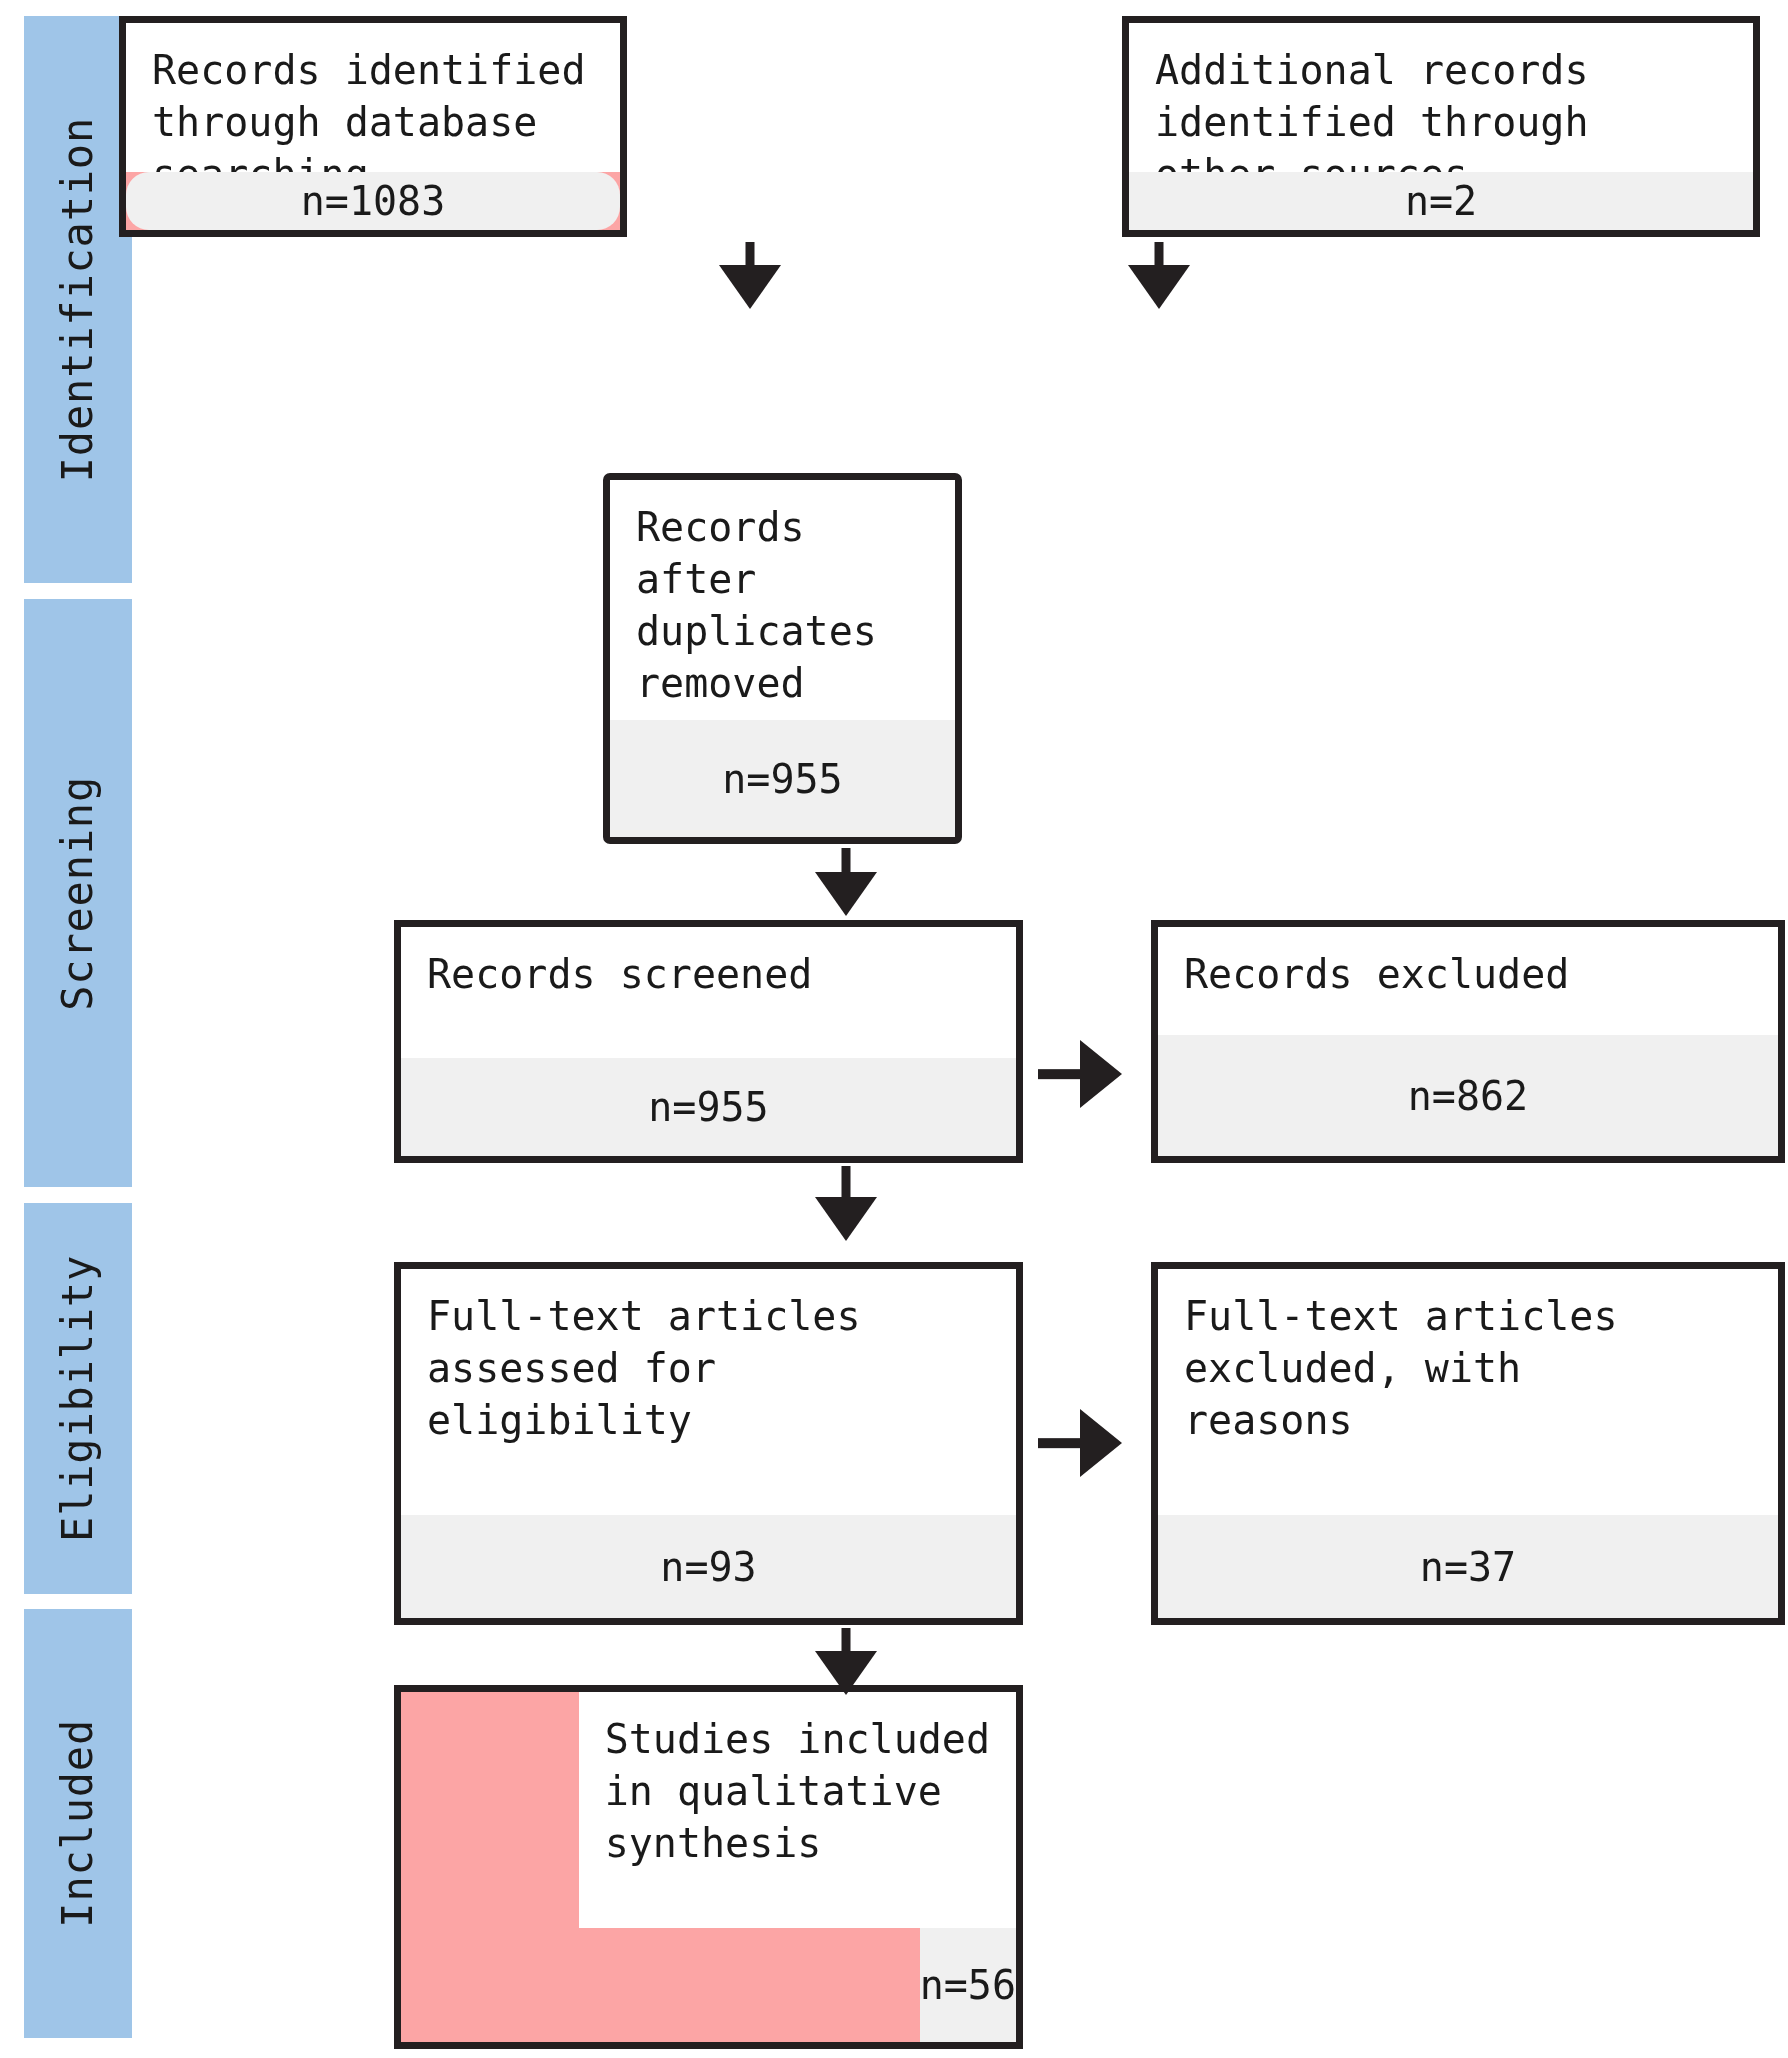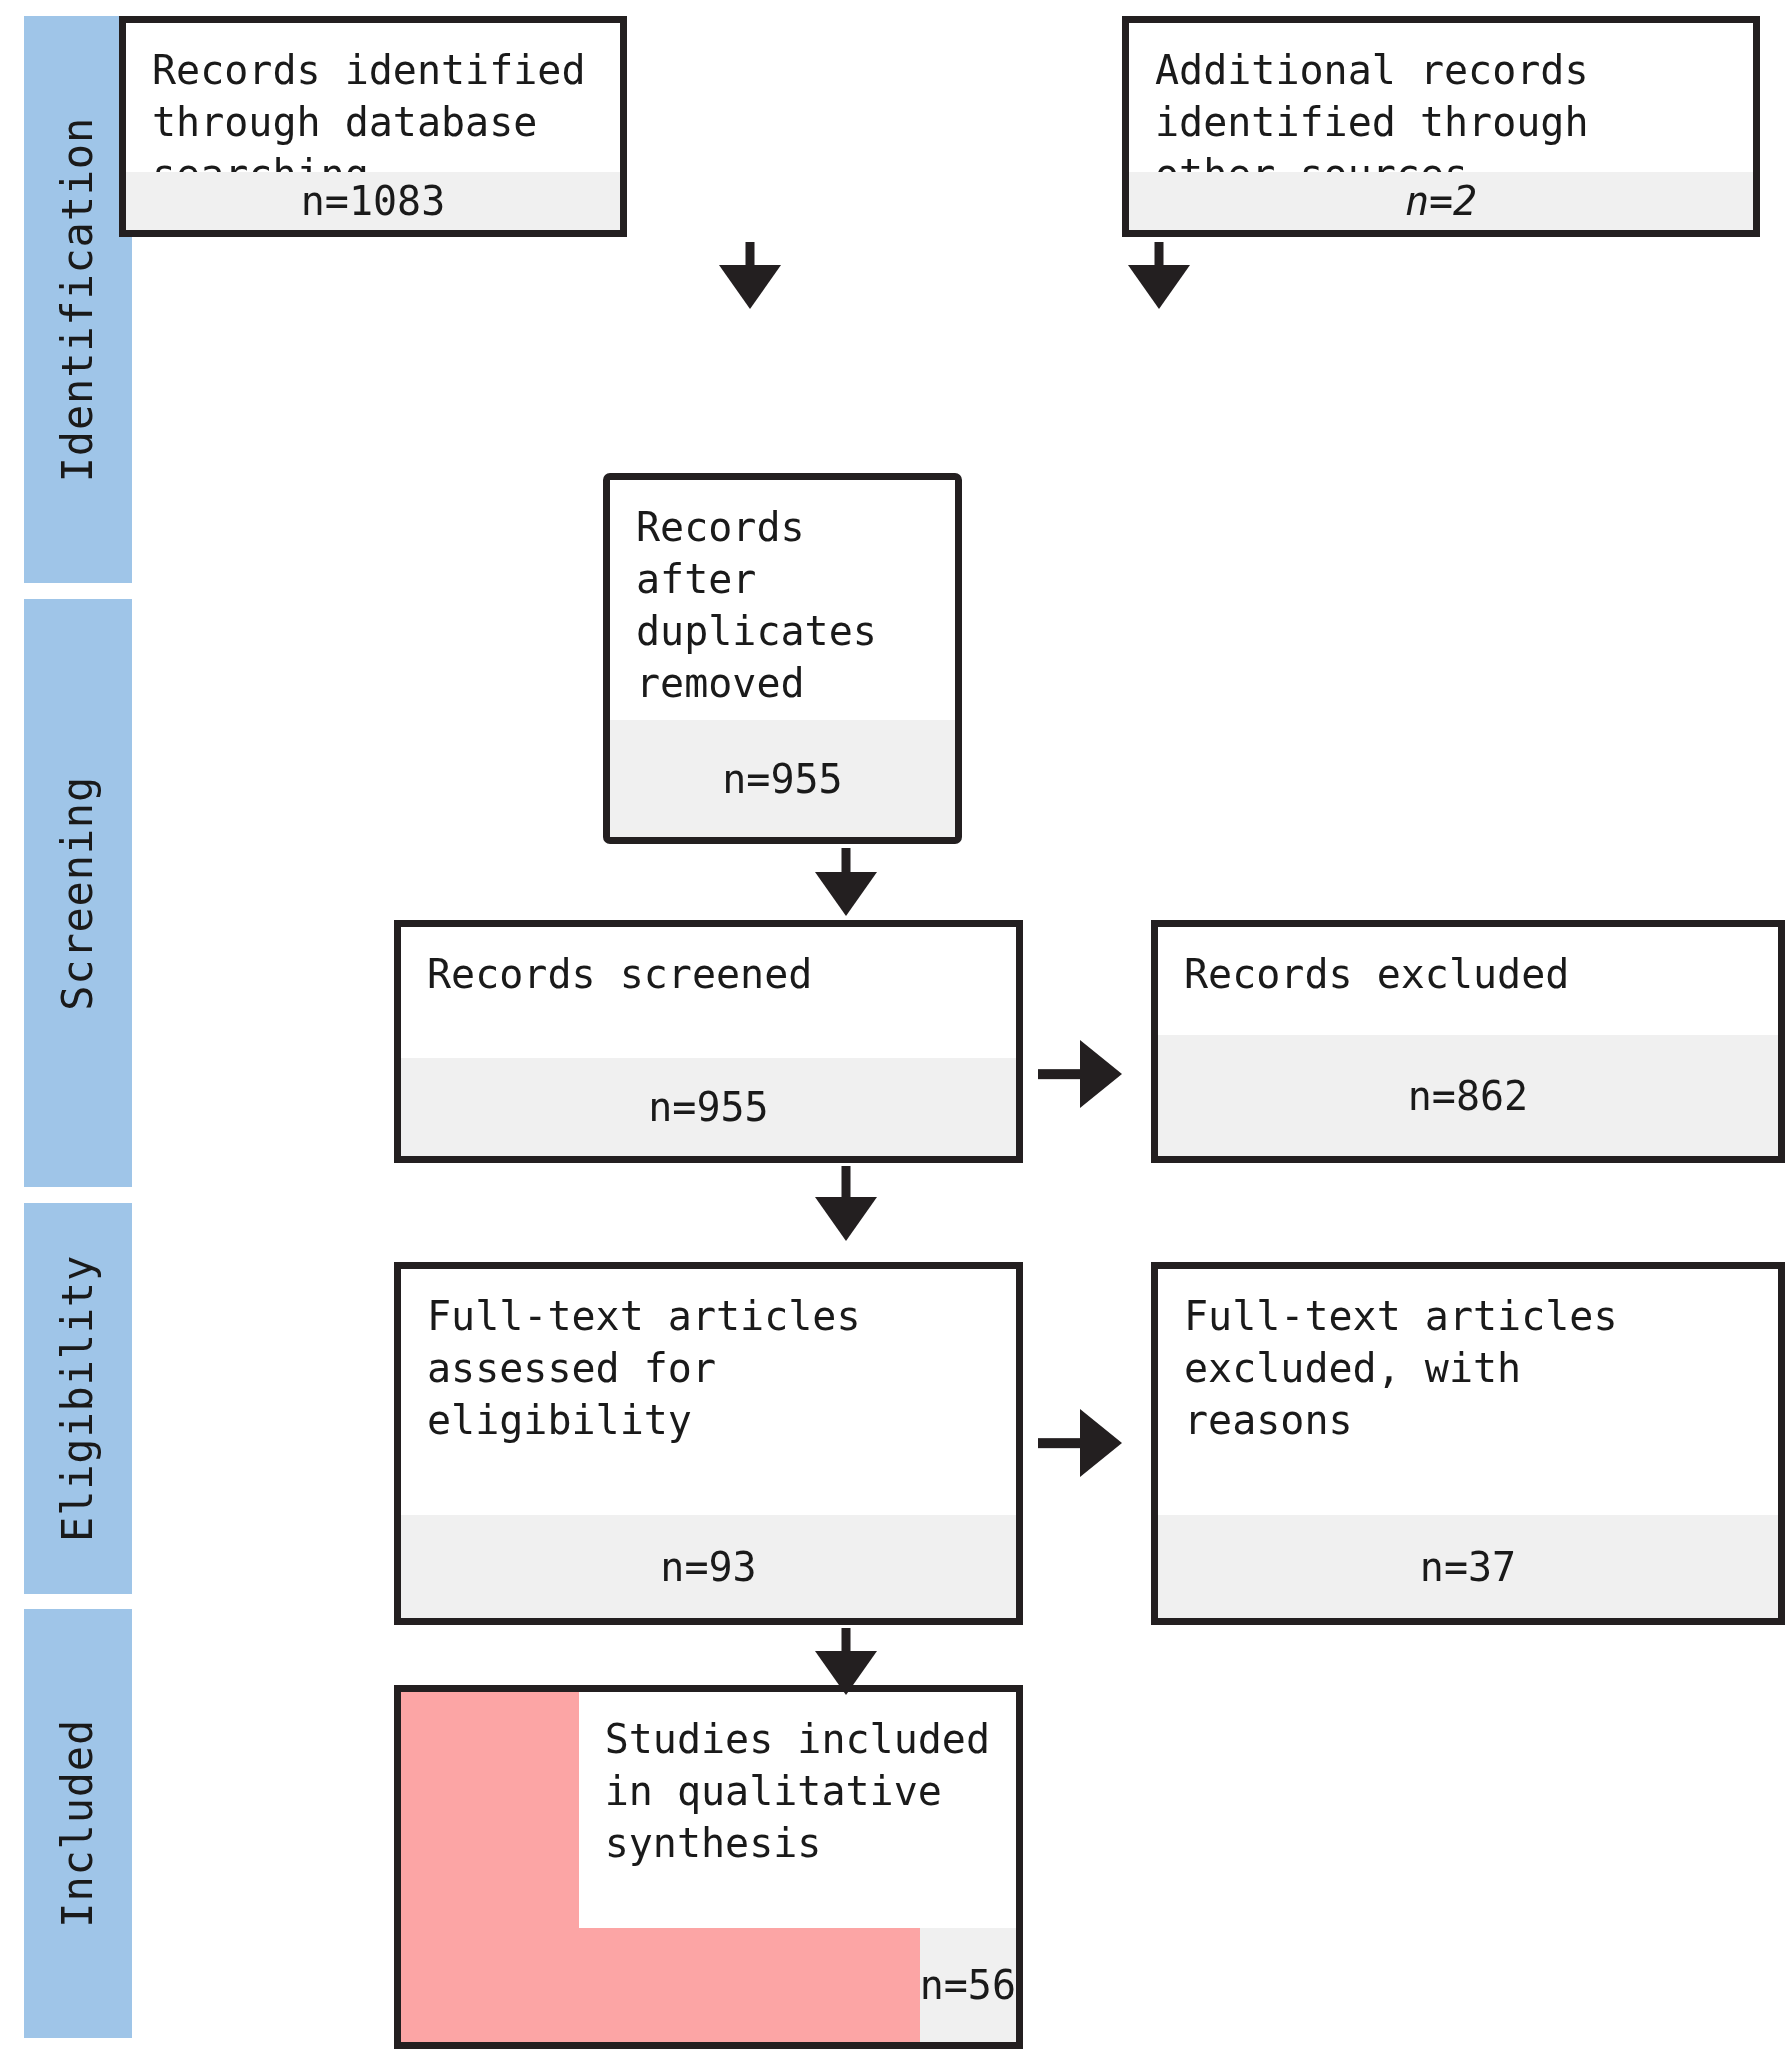--- a/index.html
+++ b/index.html
@@ -69,7 +69,7 @@
 
   
   #box-identified          { left: 119px;  top: 16px;   width: 508px;  height: 221px; }
-  #box-identified .flow-box-count  { height: 71px; }
+  #box-identified .flow-box-count  { height: 71px; border-radius: 23px; }
 
   #box-additional          { left: 1122px; top: 16px;   width: 638px;  height: 221px; }
   #box-additional .flow-box-count  { height: 71px; font-style: italic; }

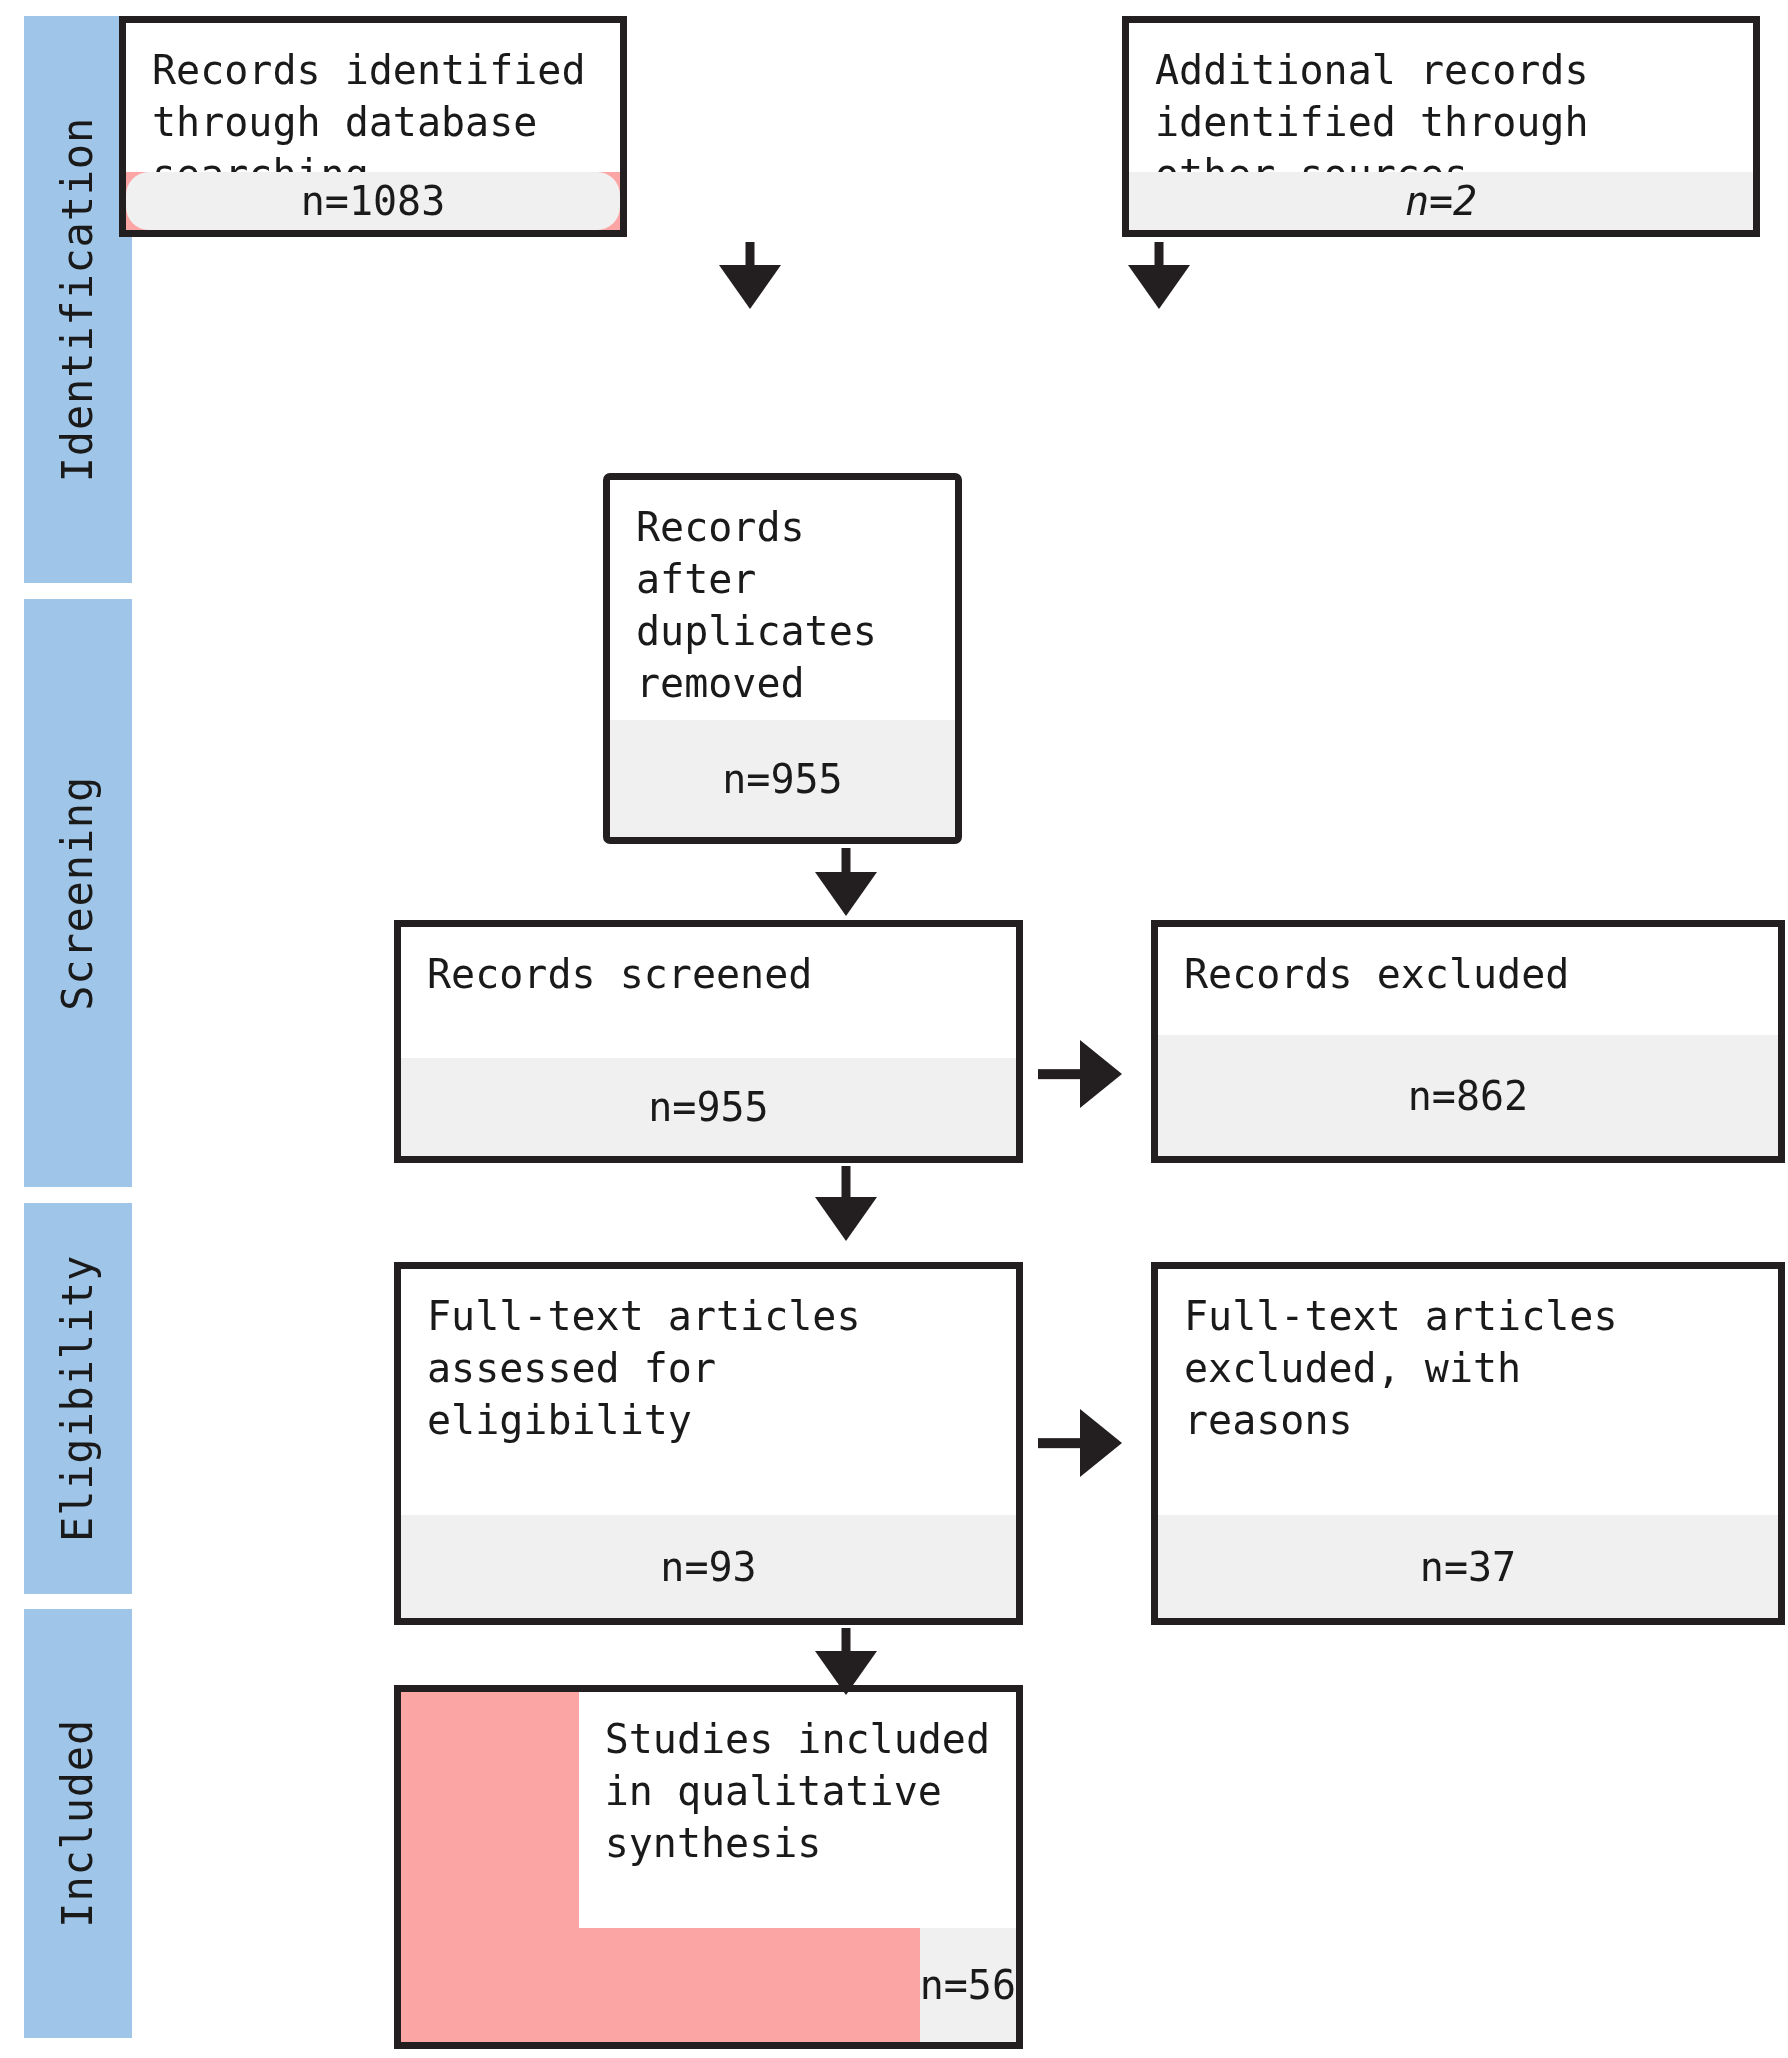--- a/index.html
+++ b/index.html
@@ -72,7 +72,7 @@
   #box-identified .flow-box-count  { height: 71px; border-radius: 23px; }
 
   #box-additional          { left: 1122px; top: 16px;   width: 638px;  height: 221px; }
-  #box-additional .flow-box-count  { height: 71px; font-style: italic; }
+  #box-additional .flow-box-count  { height: 71px; }
 
   #box-duplicates          { left: 603px;  top: 473px;  width: 359px;  height: 371px; border-radius: 7px; }
   #box-duplicates .flow-box-count  { height: 117px; }

